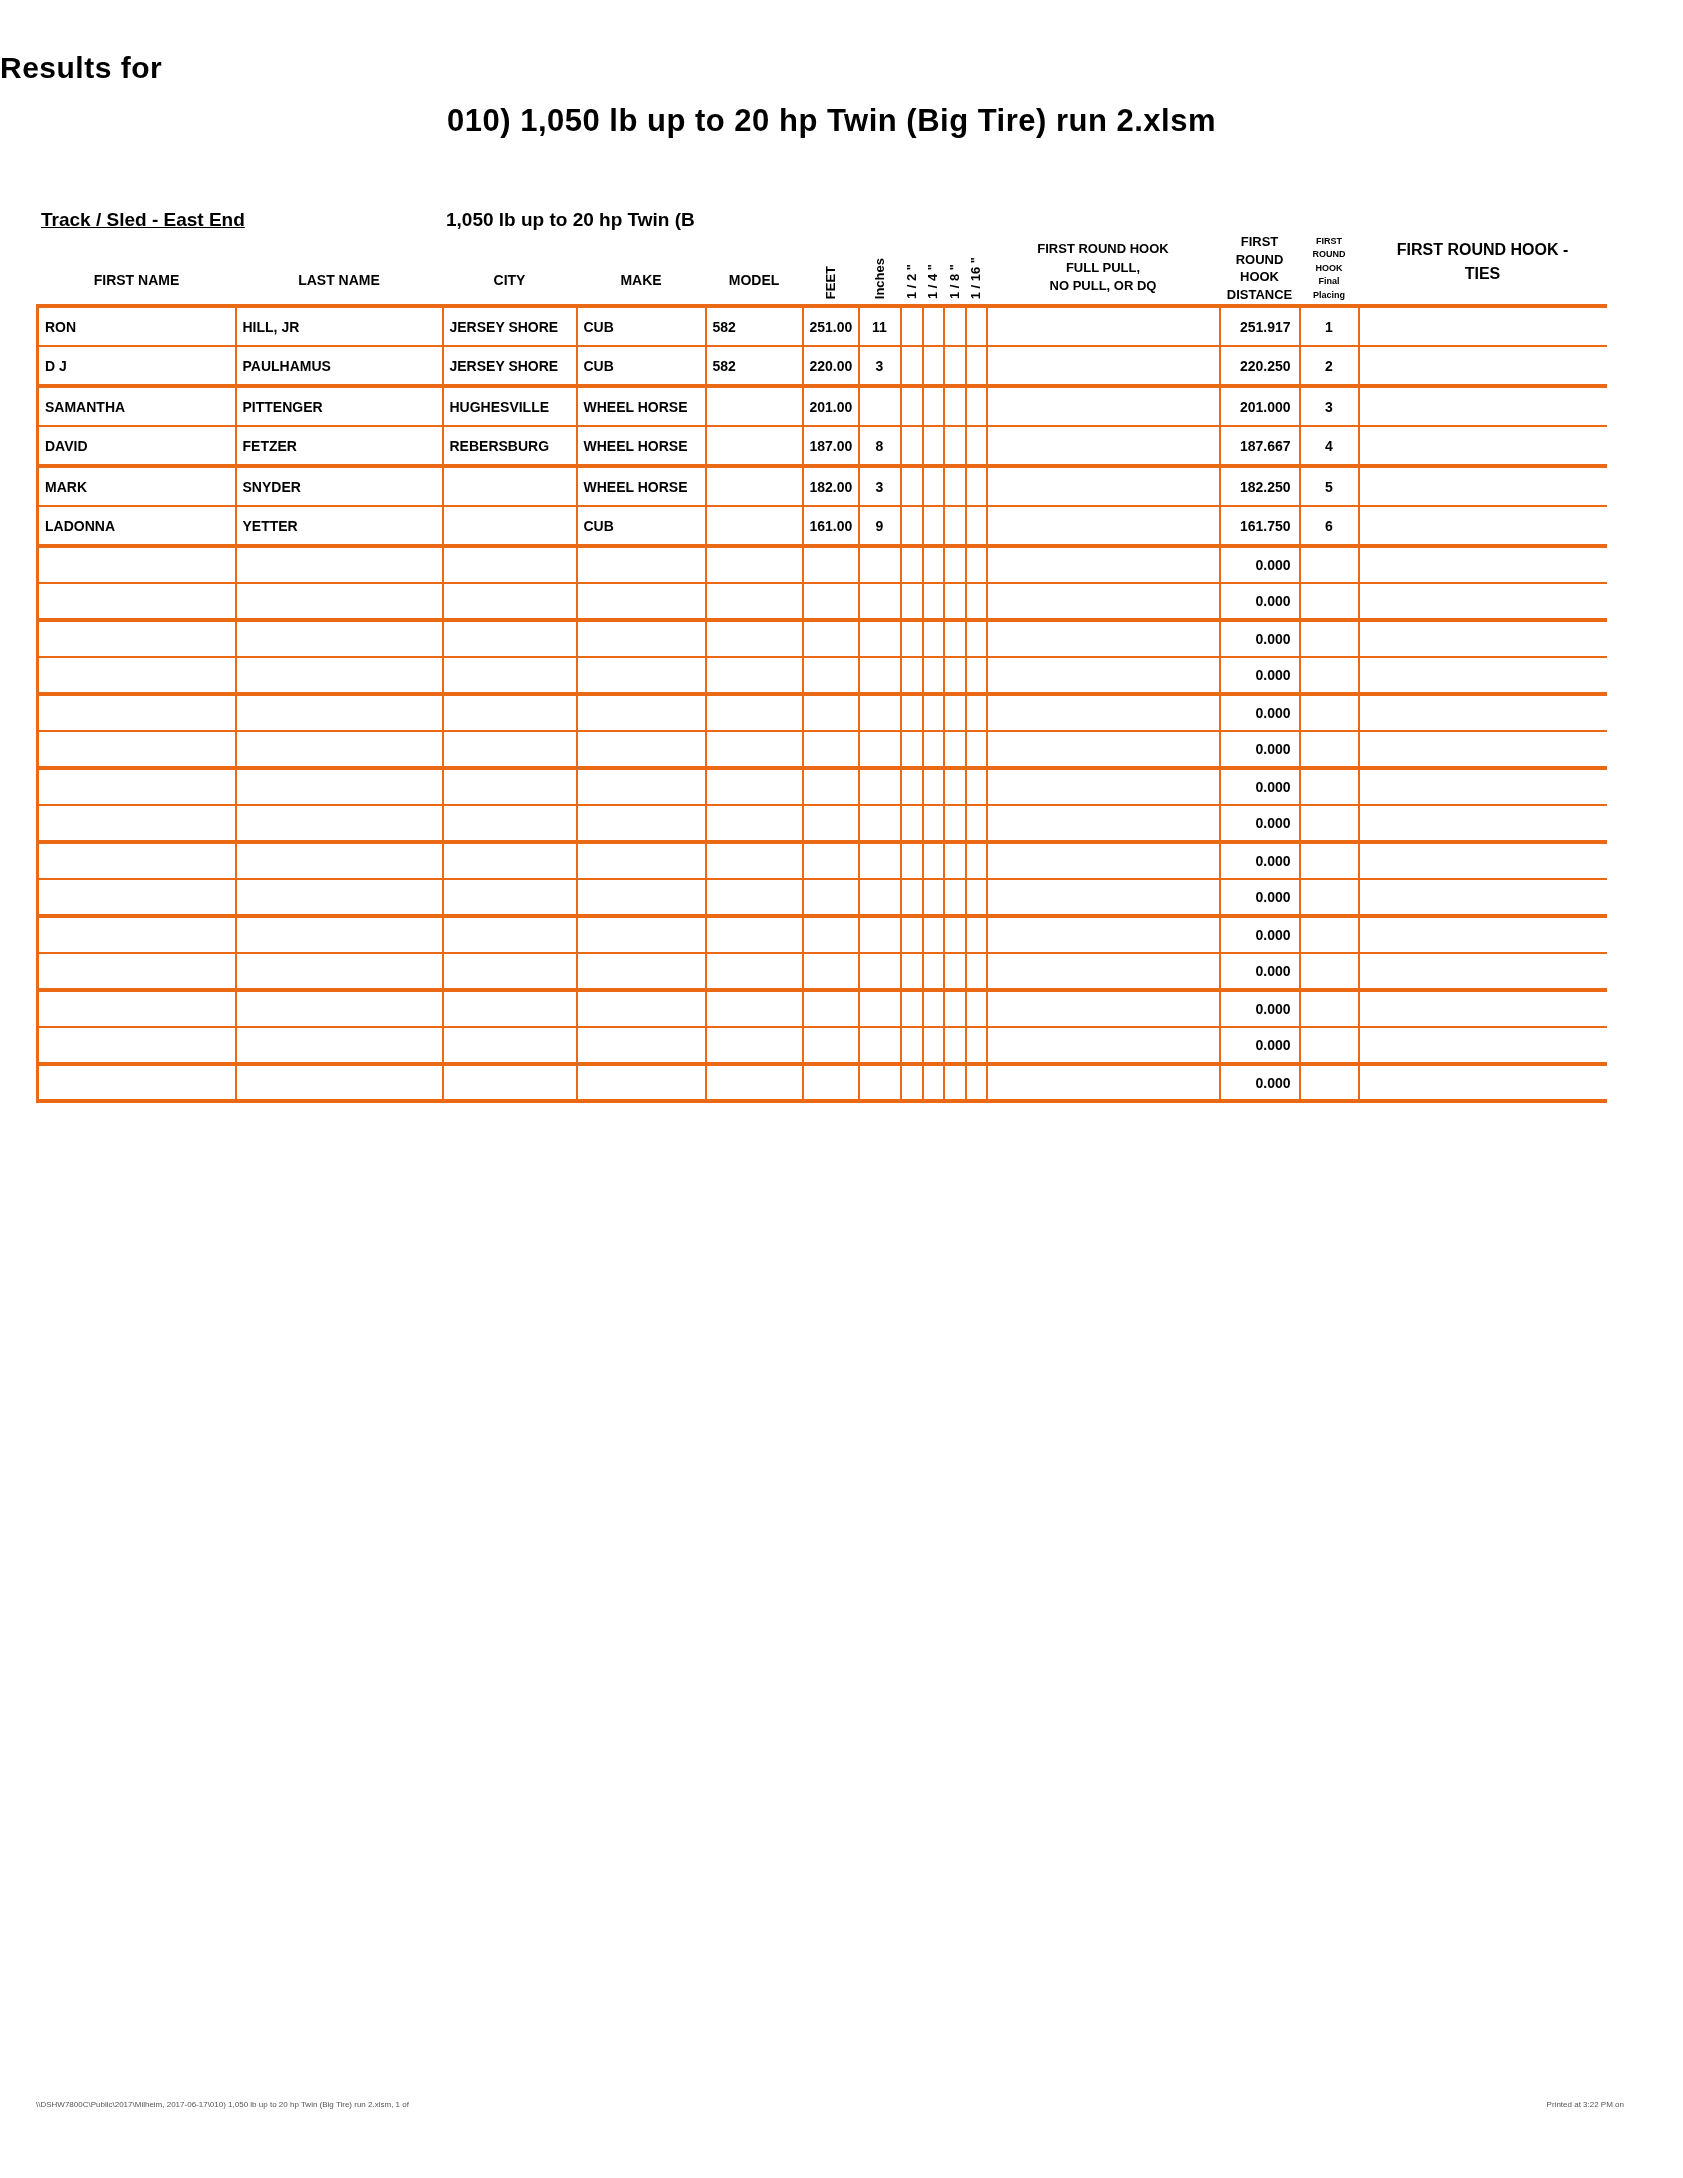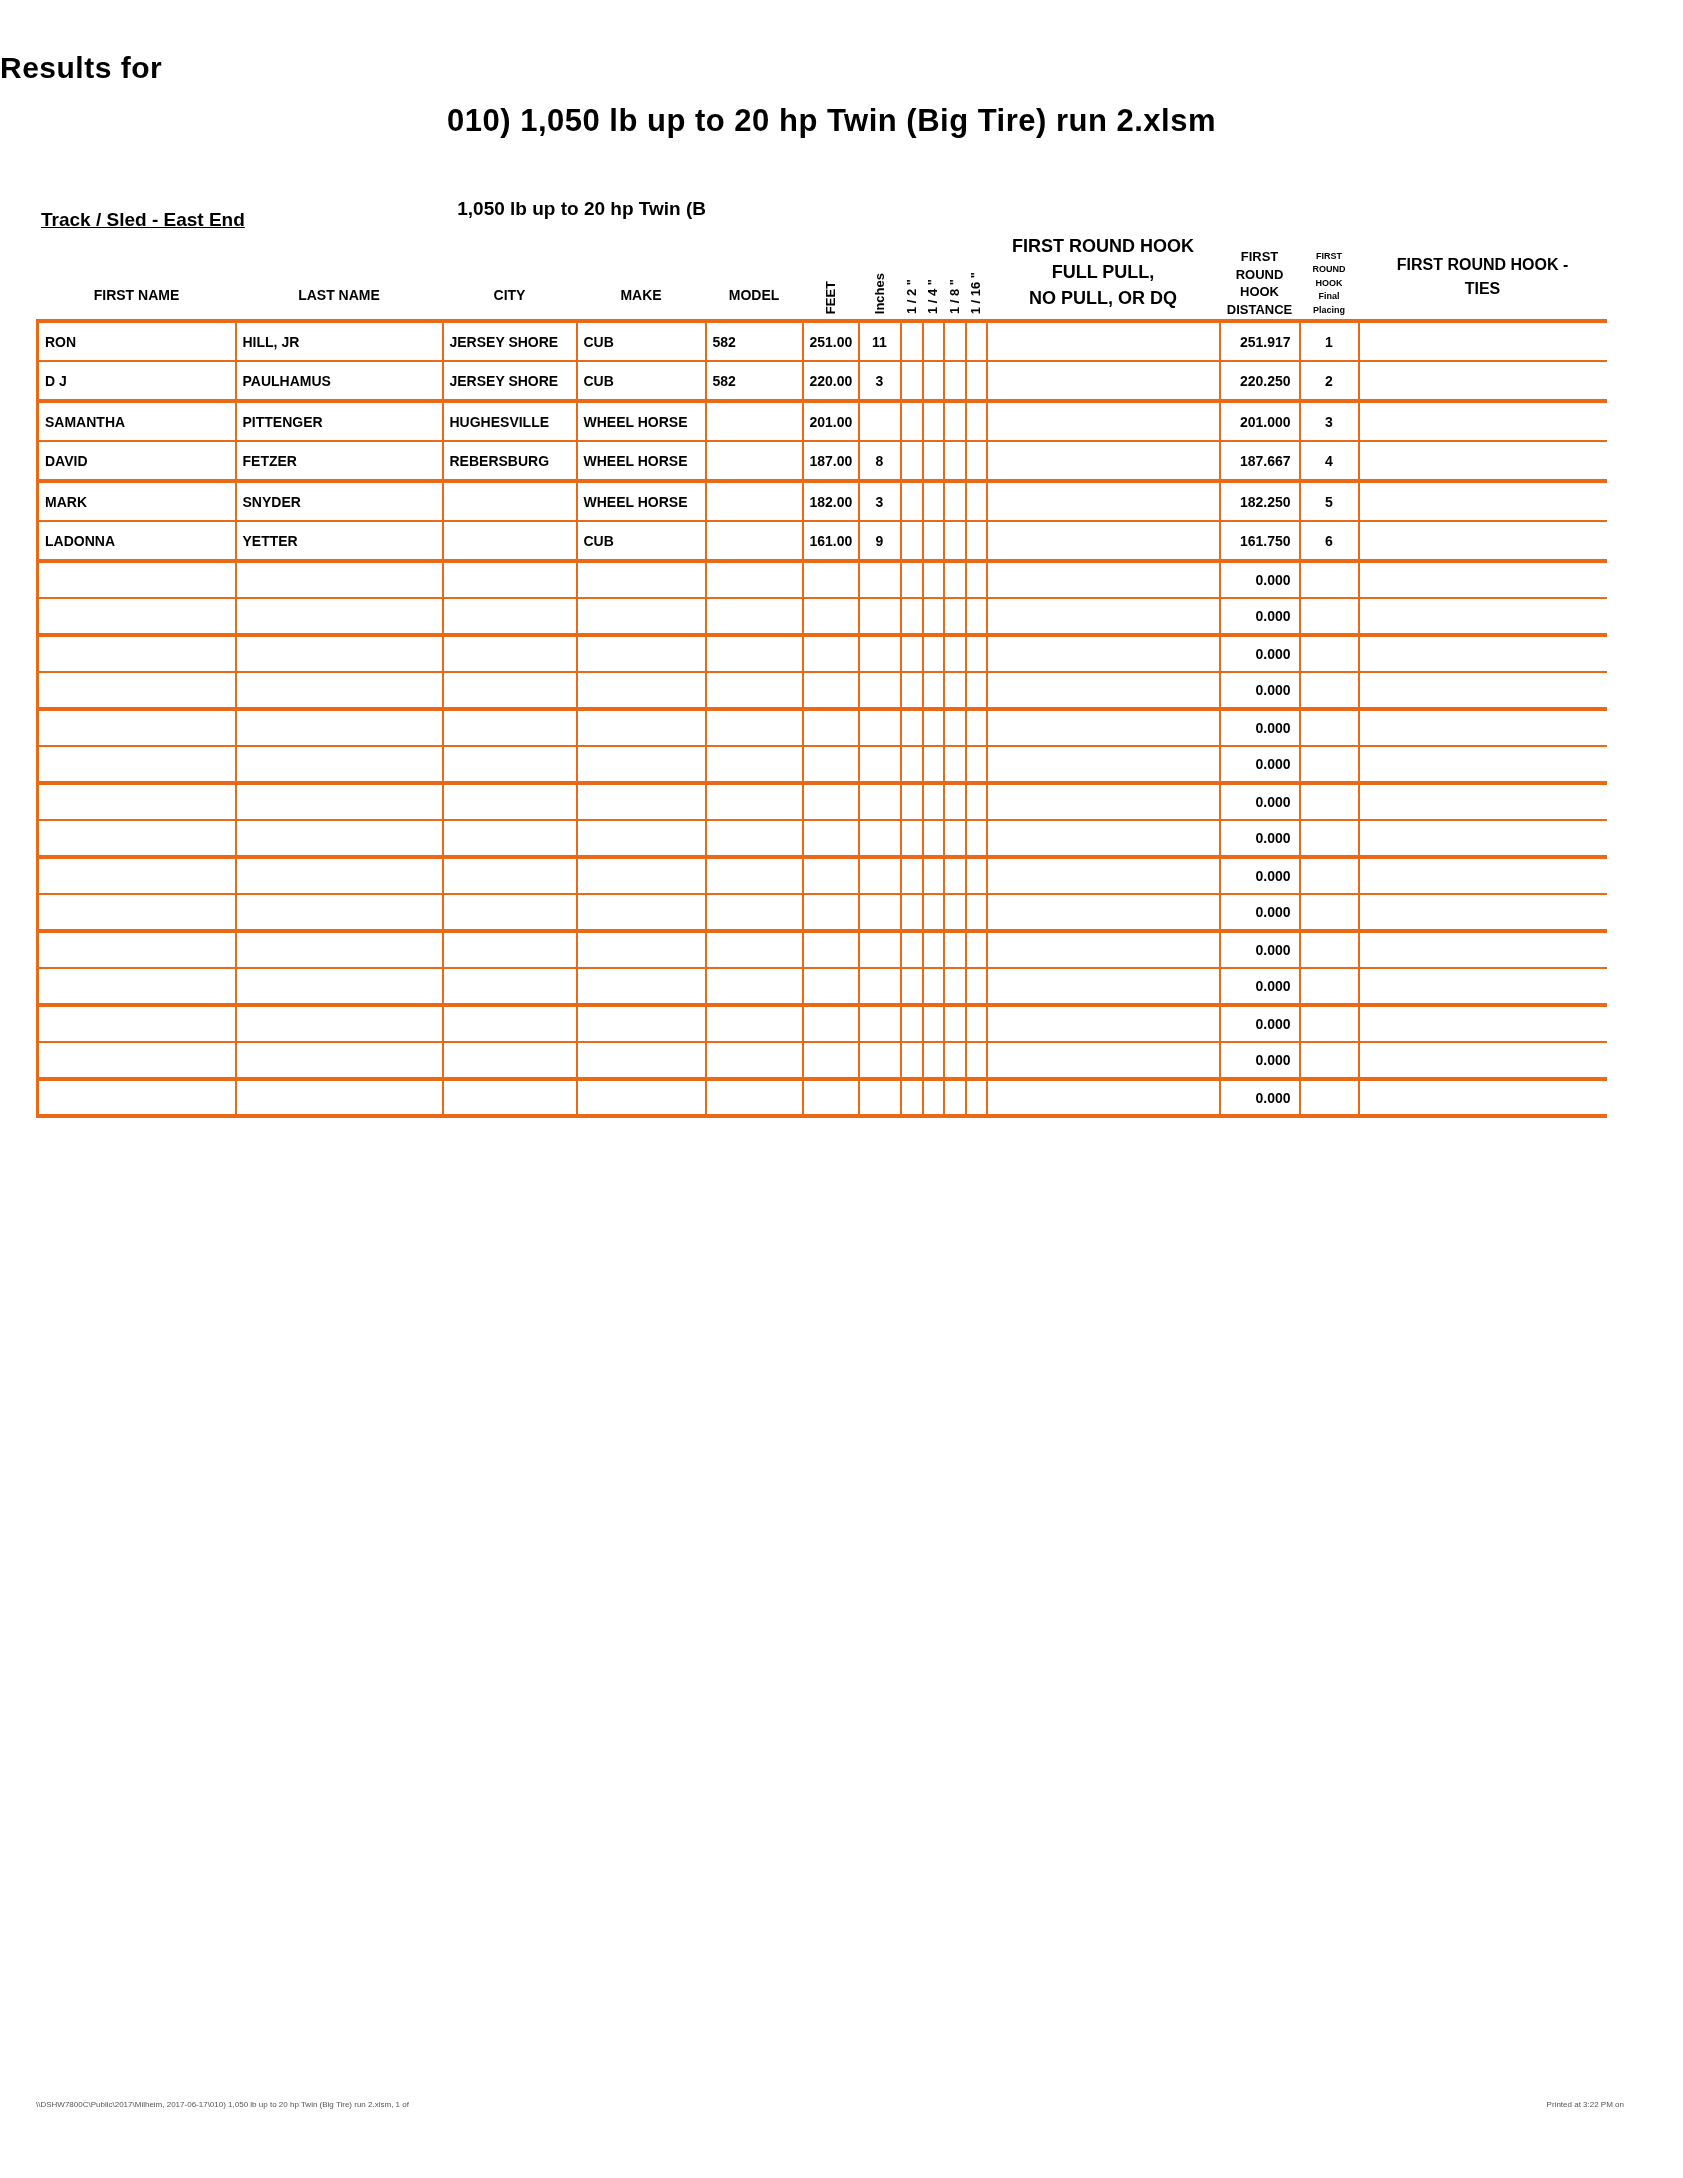--- a/index.html
+++ b/index.html
@@ -11,7 +11,7 @@
   .title1 { position:absolute; top:51px; left:0; width:1663px; font-size:30px; letter-spacing:0.5px; }
   .title2 { position:absolute; top:103px; left:0; width:1663px; text-align:center; font-size:31px; letter-spacing:0.5px; }
   .tracklabel { position:absolute; top:209px; left:41px; font-size:19px; white-space:nowrap;text-decoration:underline; }
-  .classlabel { position:absolute; top:198px; left:446px; width:260px; font-size:19px; white-space:nowrap; overflow:hidden;text-align:right; }
+  .classlabel { position:absolute; top:209px; left:446px; width:260px; font-size:19px; white-space:nowrap; overflow:hidden; }
 
   table.results {
     position:absolute; left:36px; top:233px; width:1568px;

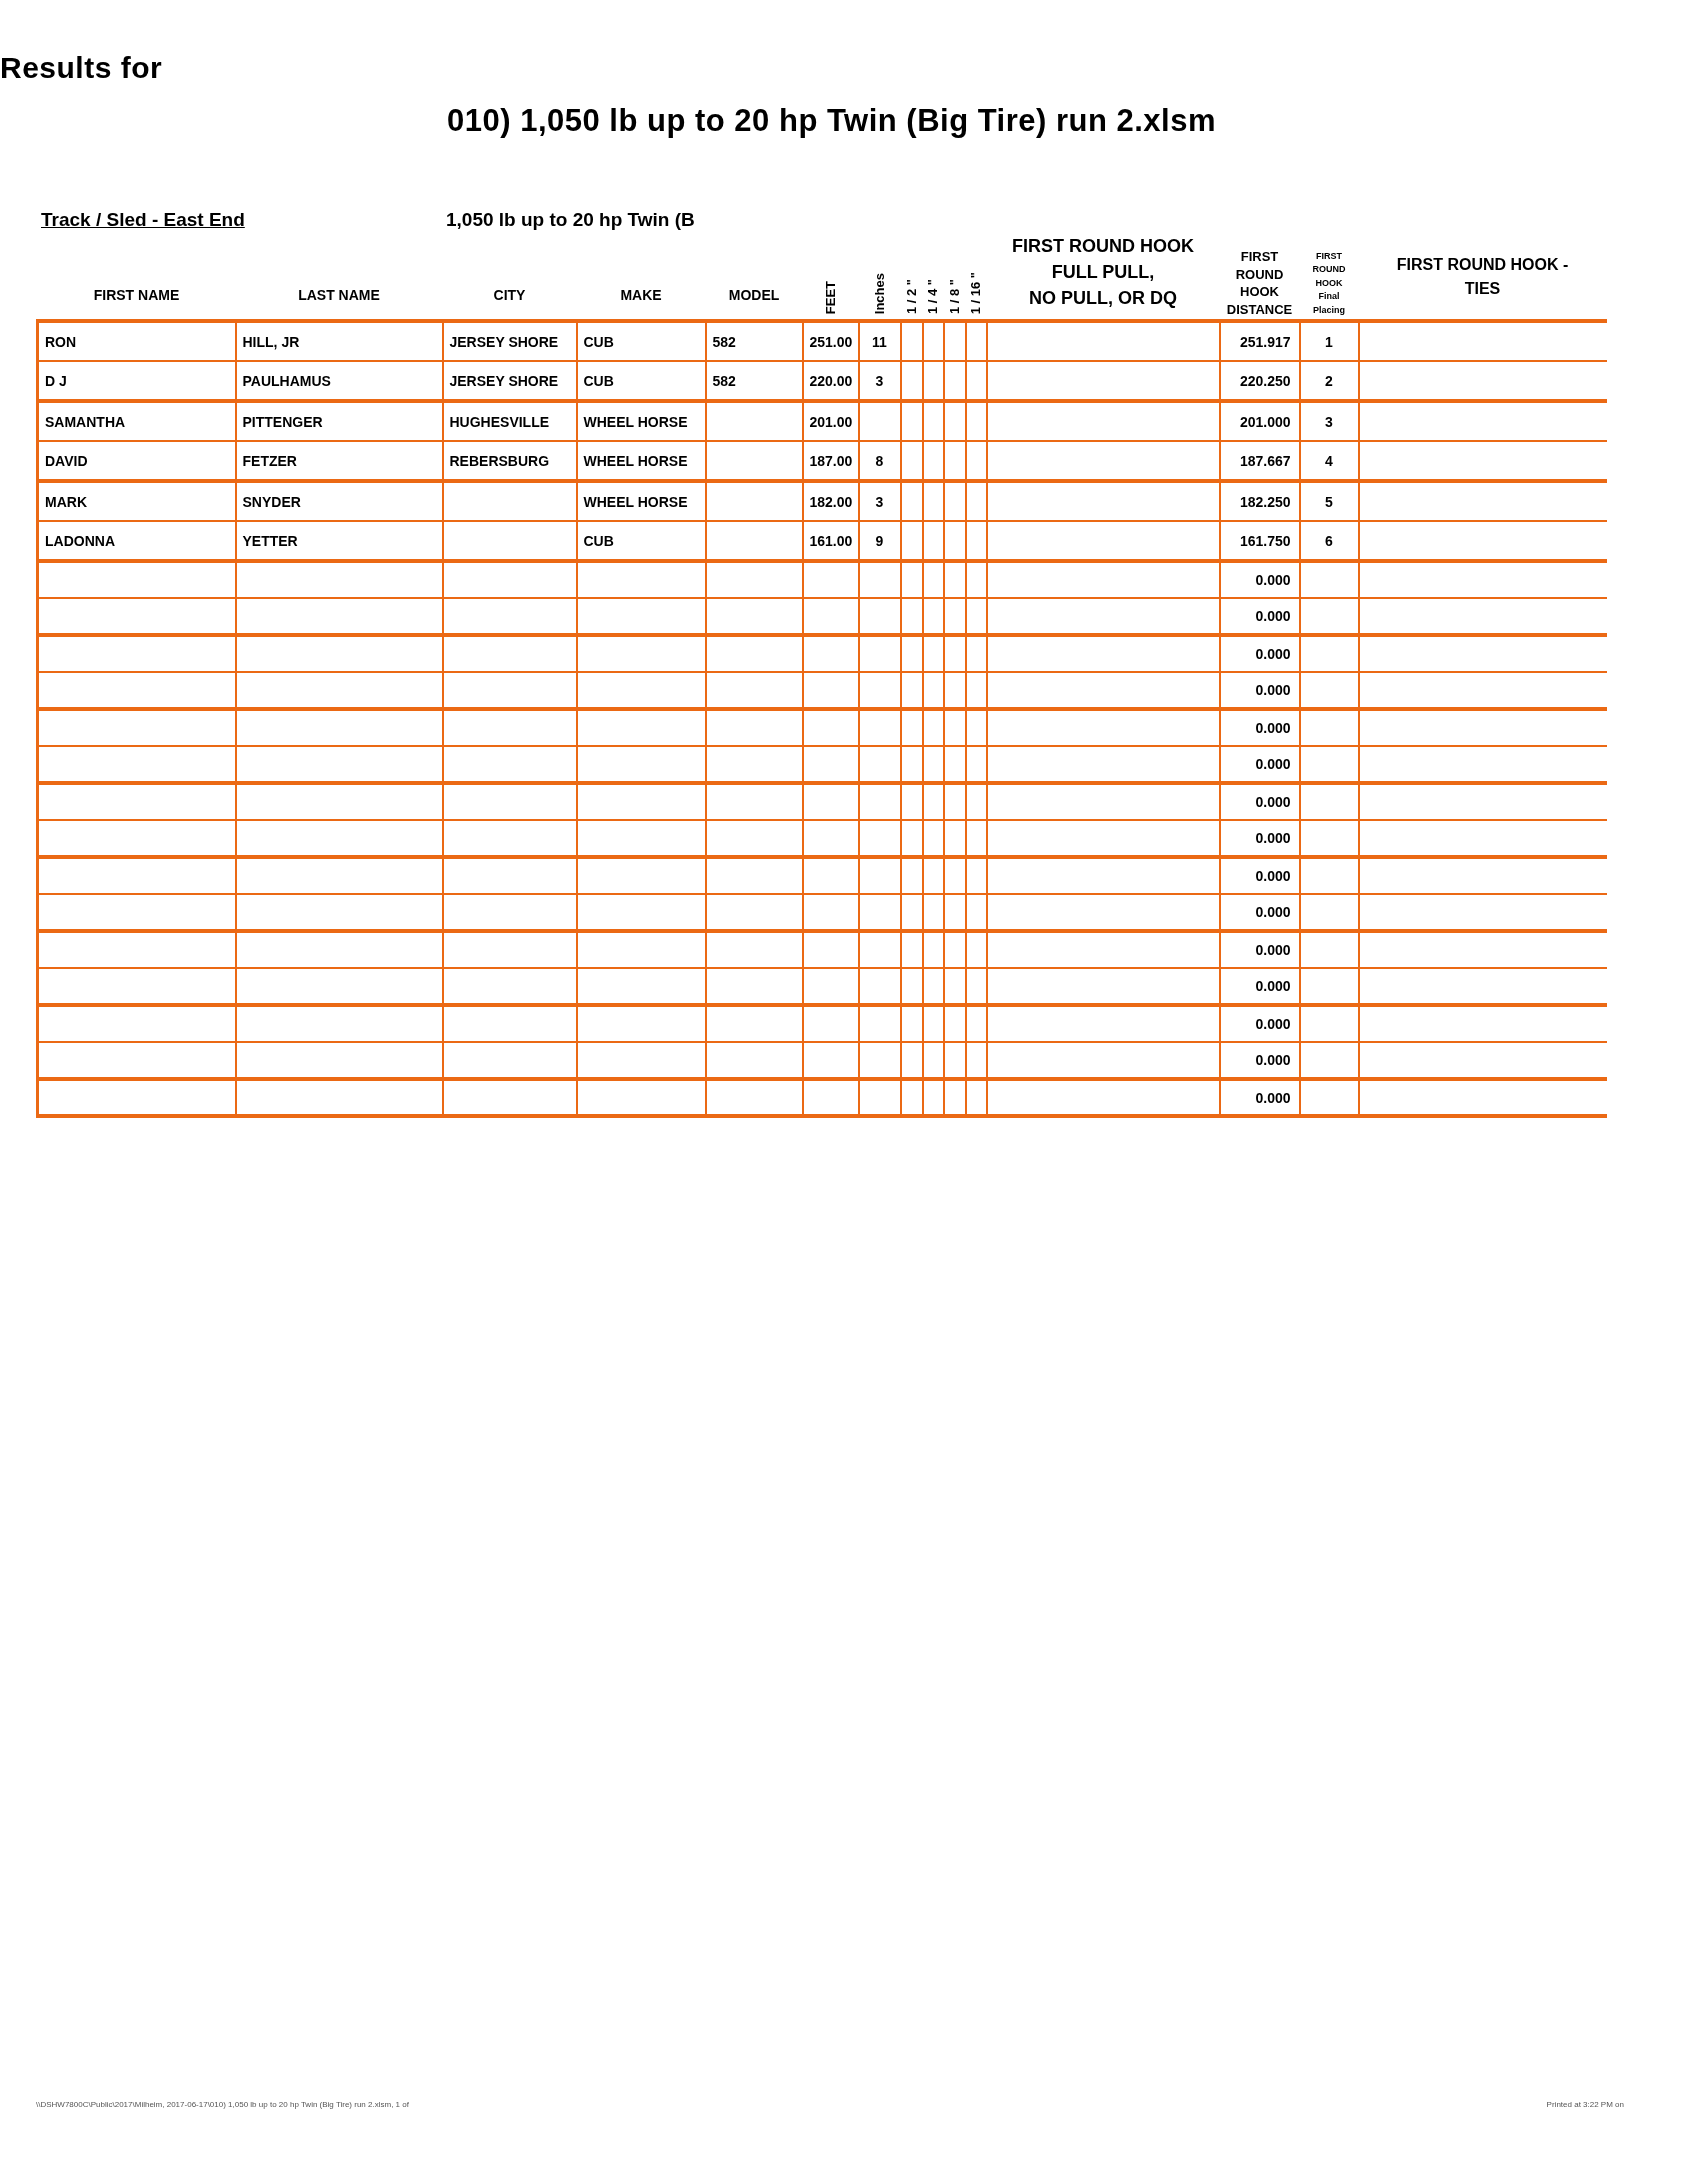--- a/index.html
+++ b/index.html
@@ -27,7 +27,7 @@
     writing-mode:vertical-rl; transform:rotate(180deg);
     margin:0 auto; font-size:13px; line-height:1.05; white-space:nowrap;
   }
-  th.fullpullhdr { white-space:pre-line; font-size:18px; line-height:1.45; padding-bottom:8px; }
+  th.fullpullhdr { white-space:pre-line; font-size:13px; line-height:1.45; padding-bottom:8px; }
   th.disthdr     { white-space:pre-line; font-size:13px; line-height:1.35; padding-bottom:1px; }
   th.placinghdr  { white-space:pre-line; font-size:9px;  line-height:1.5;  padding-bottom:2px; font-weight:bold; }
   th.tieshdr     { white-space:pre-line; font-size:16px; line-height:1.5;  padding-bottom:18px; }

